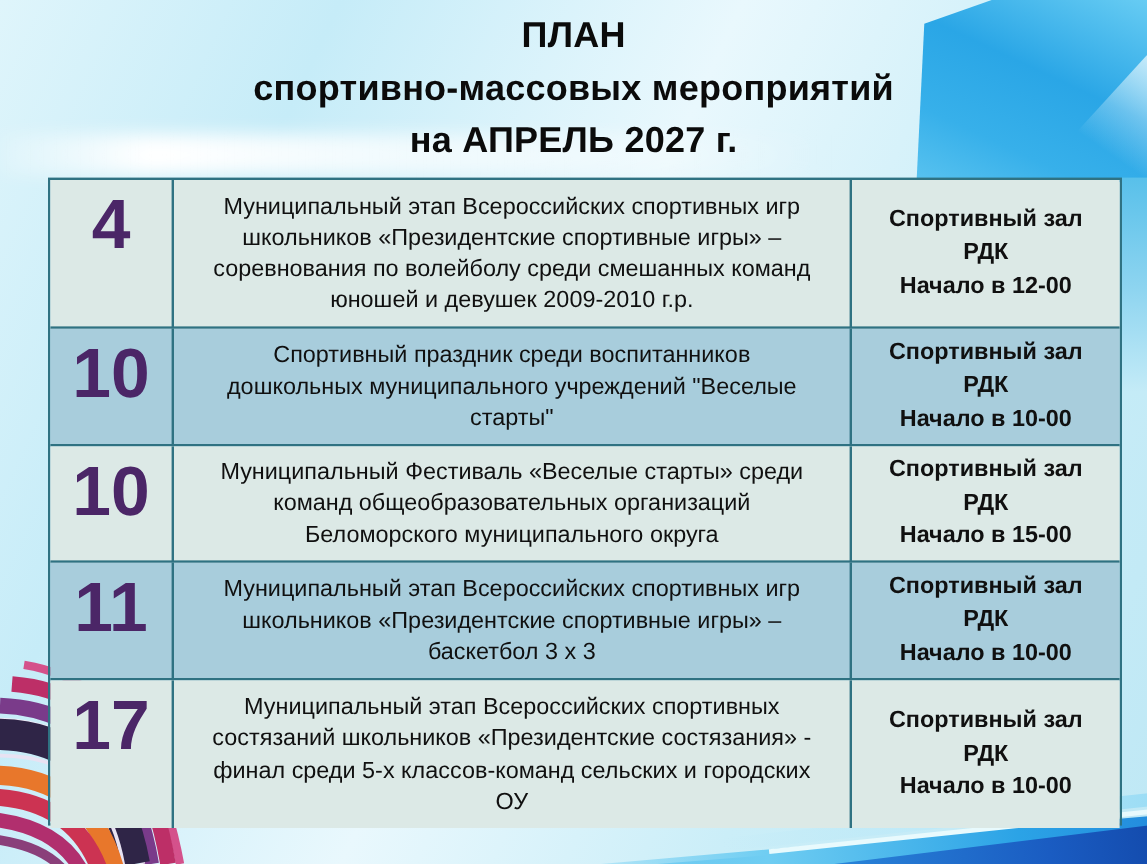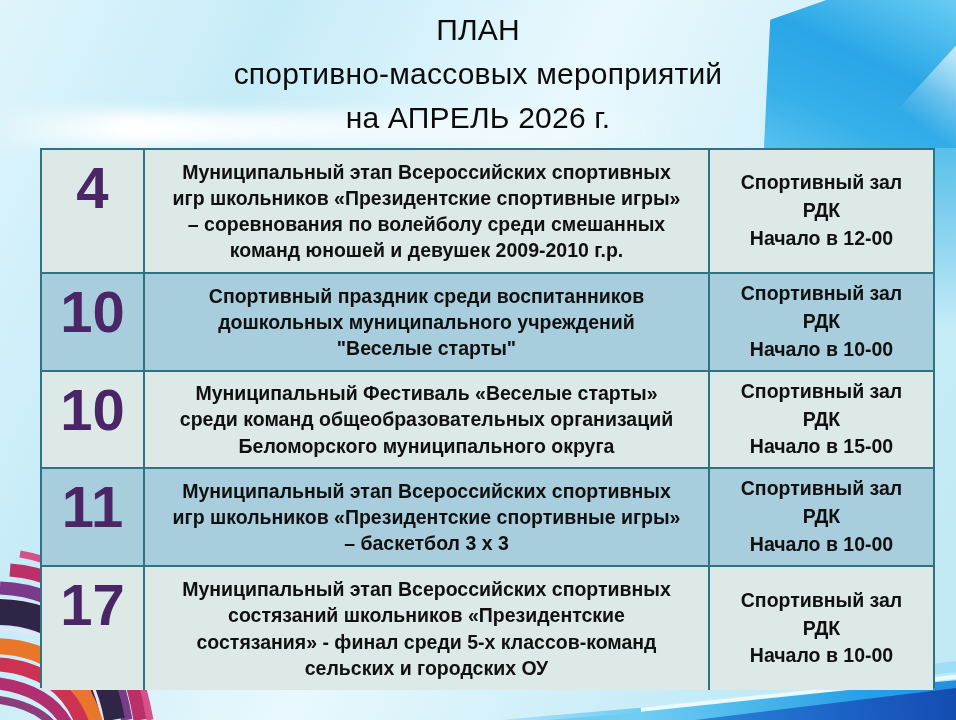--- a/index.html
+++ b/index.html
@@ -45,7 +45,7 @@
   .ribbon{position:absolute;left:0;top:548px;width:165px;height:172px;z-index:2;}
   
   .title{position:absolute;left:0;top:8px;width:100%;text-align:center;z-index:3;color:#0b0b0b;}
-  .title div{font-size:30px;font-weight:normal;line-height:44px;letter-spacing:.2px;}
+  .title div{font-size:30px;font-weight:bold;line-height:44px;letter-spacing:.2px;}
   
   .plan-table{
     position:absolute;left:40px;top:148px;width:895px;height:540px;z-index:3;

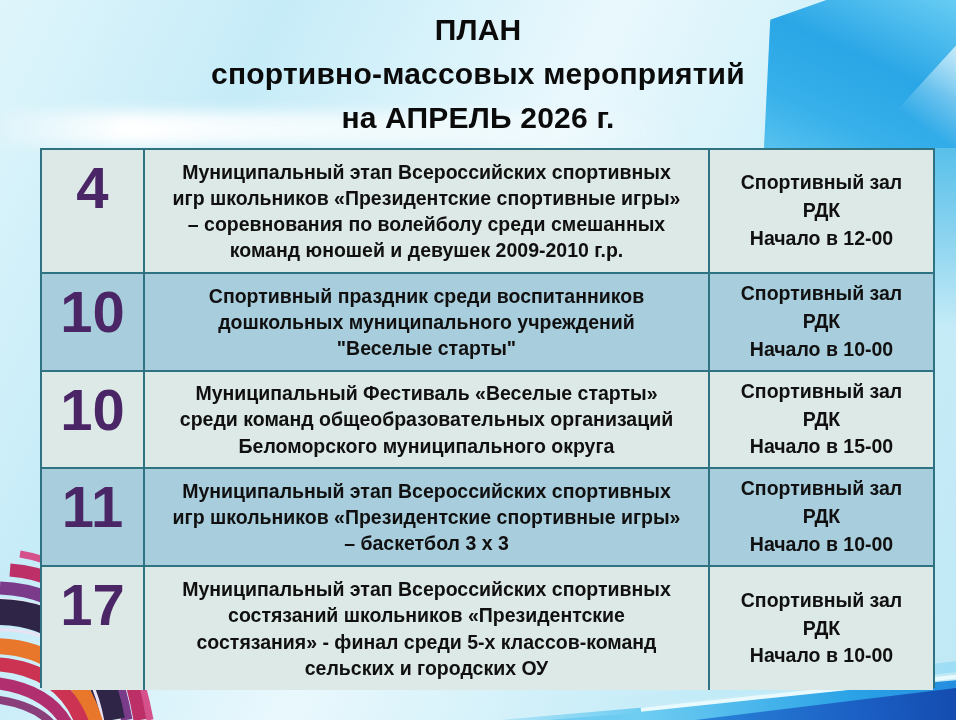--- a/index.html
+++ b/index.html
@@ -97,7 +97,7 @@
 <div class="title">
   <div>ПЛАН</div>
   <div>спортивно-массовых мероприятий</div>
-  <div>на АПРЕЛЬ 2026 г.</div>
+  <div>на АПРЕЛЬ 2027 г.</div>
 </div>
 
 <div class="plan-table">

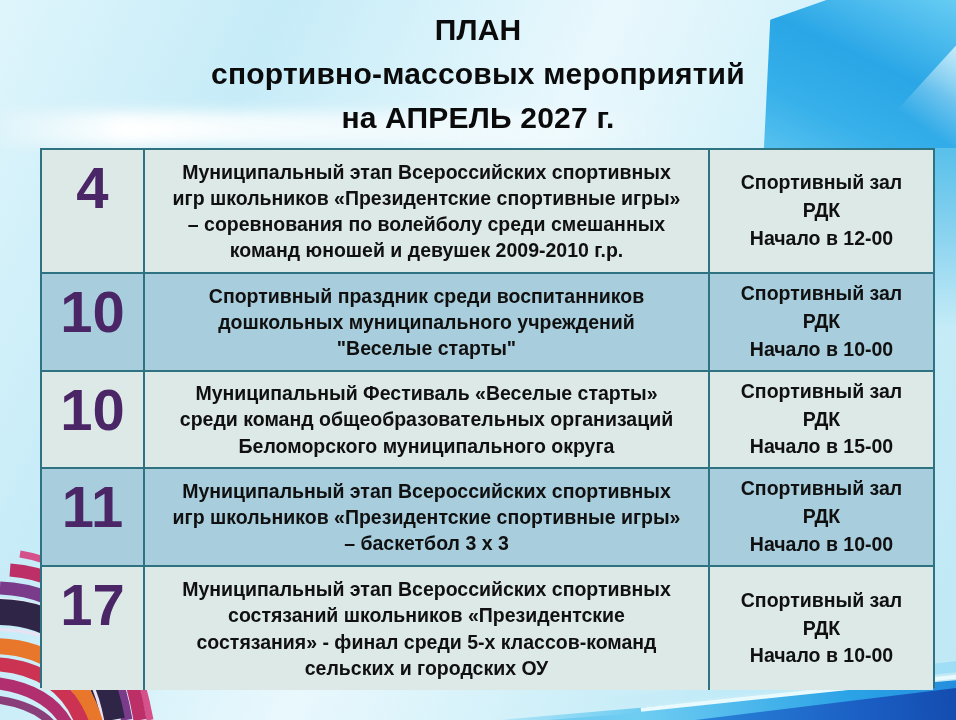--- a/index.html
+++ b/index.html
@@ -63,7 +63,7 @@
   .cell.c3{border-right:none;}
   .date-cell{justify-content:flex-start;padding-top:8px;
     font-size:58px;font-weight:bold;color:#4b2667;line-height:1.05;}
-  .event-cell{padding:4px 26px;font-size:19.5px;font-weight:bold;line-height:1.34;}
+  .event-cell{padding:4px 26px;font-size:19.5px;font-weight:normal;line-height:1.34;}
   .venue-cell{padding:4px 12px;font-size:19.5px;font-weight:bold;line-height:1.42;}
 </style>
 </head>

